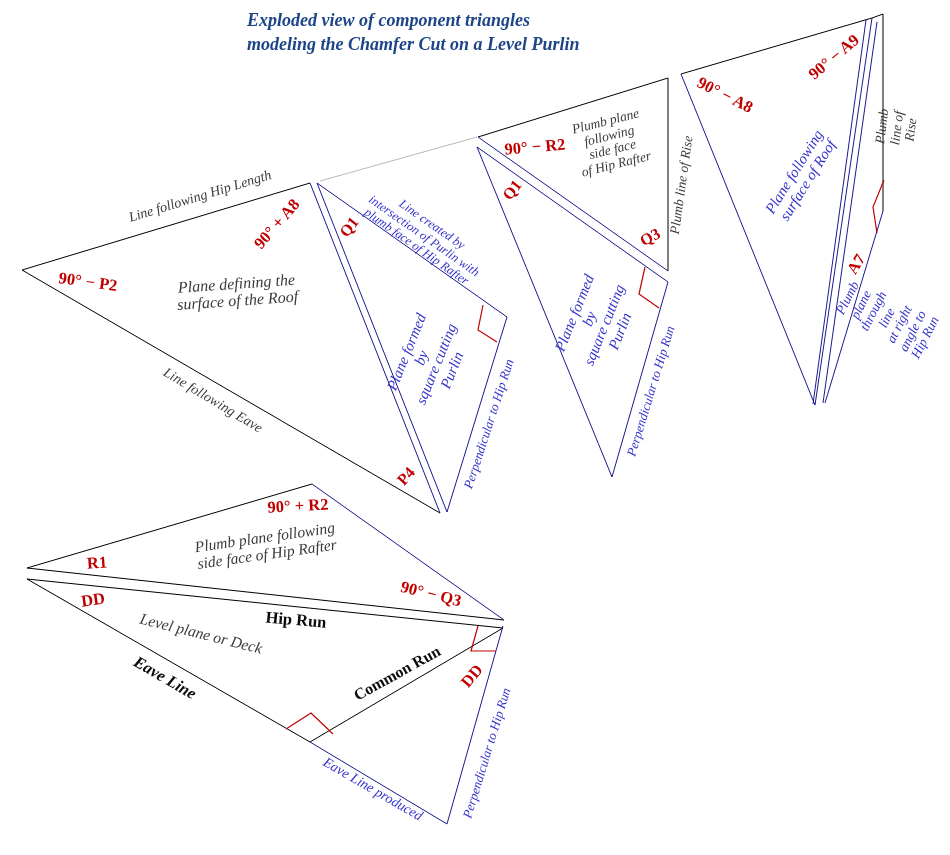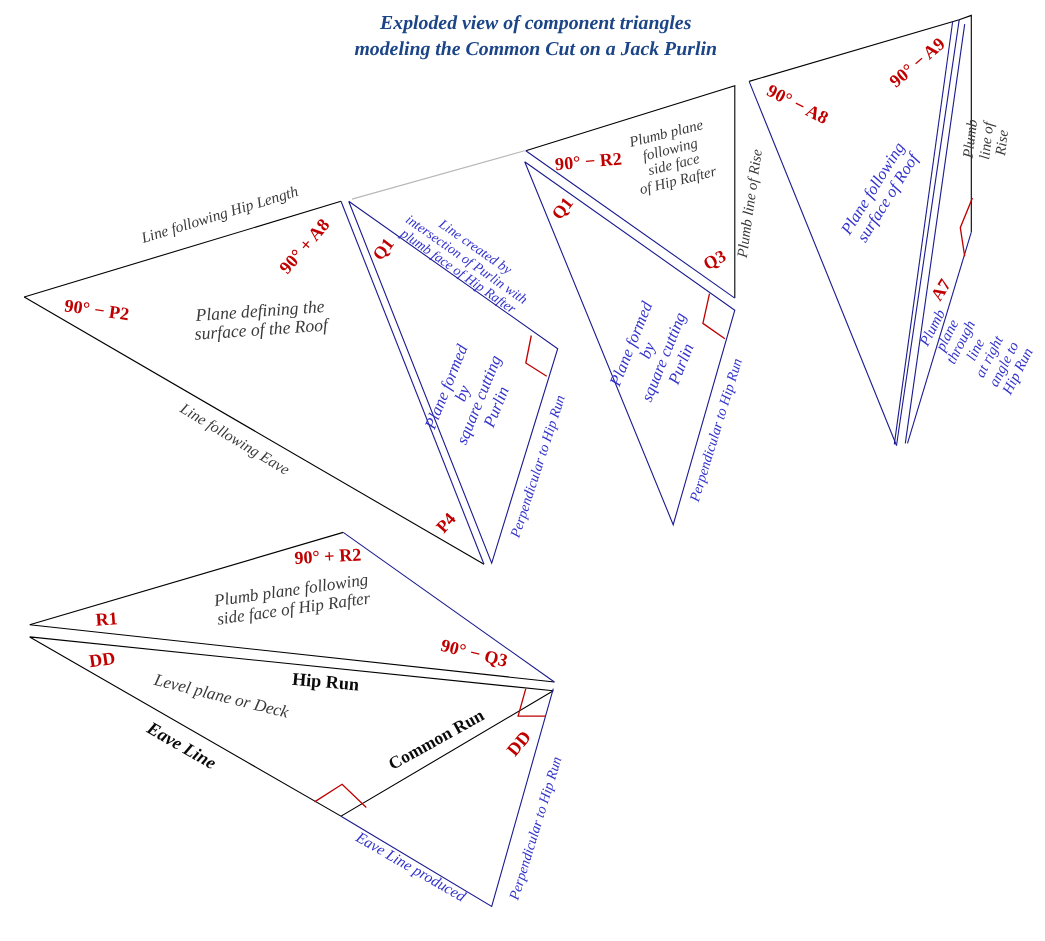--- a/index.html
+++ b/index.html
@@ -27,7 +27,6 @@
     position:absolute;
     left:487px;top:8px;
     transform:translateX(-50%);
-    text-align:center;
     color:#1c4587;
     font-weight:bold;
     font-style:italic;

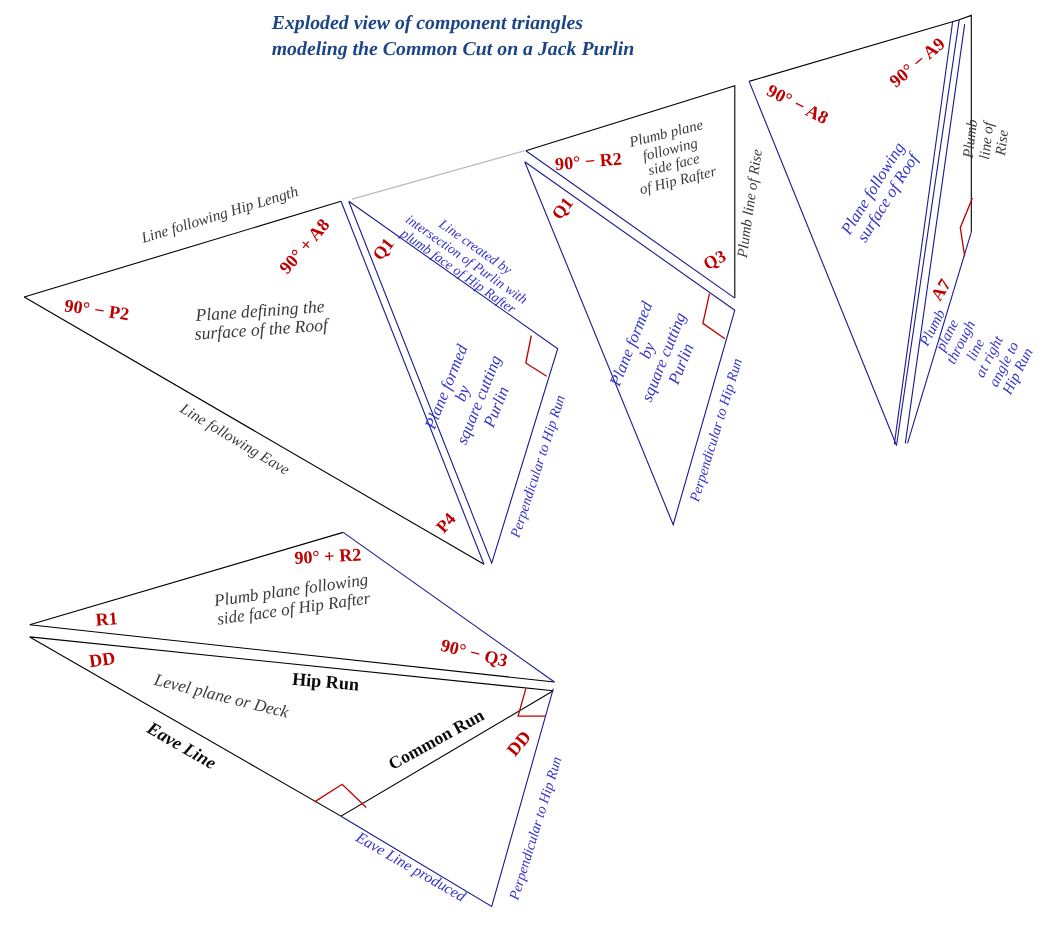--- a/index.html
+++ b/index.html
@@ -66,7 +66,7 @@
     </svg>
   <div id="title">
     <div>Exploded view of component triangles</div>
-    <div>modeling the Common Cut on a Jack Purlin</div>
+    <div>modeling the Chamfer Cut on a Level Purlin</div>
   </div>
   <div id="labels">
       <div class="lbl dark" style="left: 200px; top: 196px; font-size: 14px; transform: translate(-50%, -50%) rotate(-17deg);">Line following Hip Length</div>

